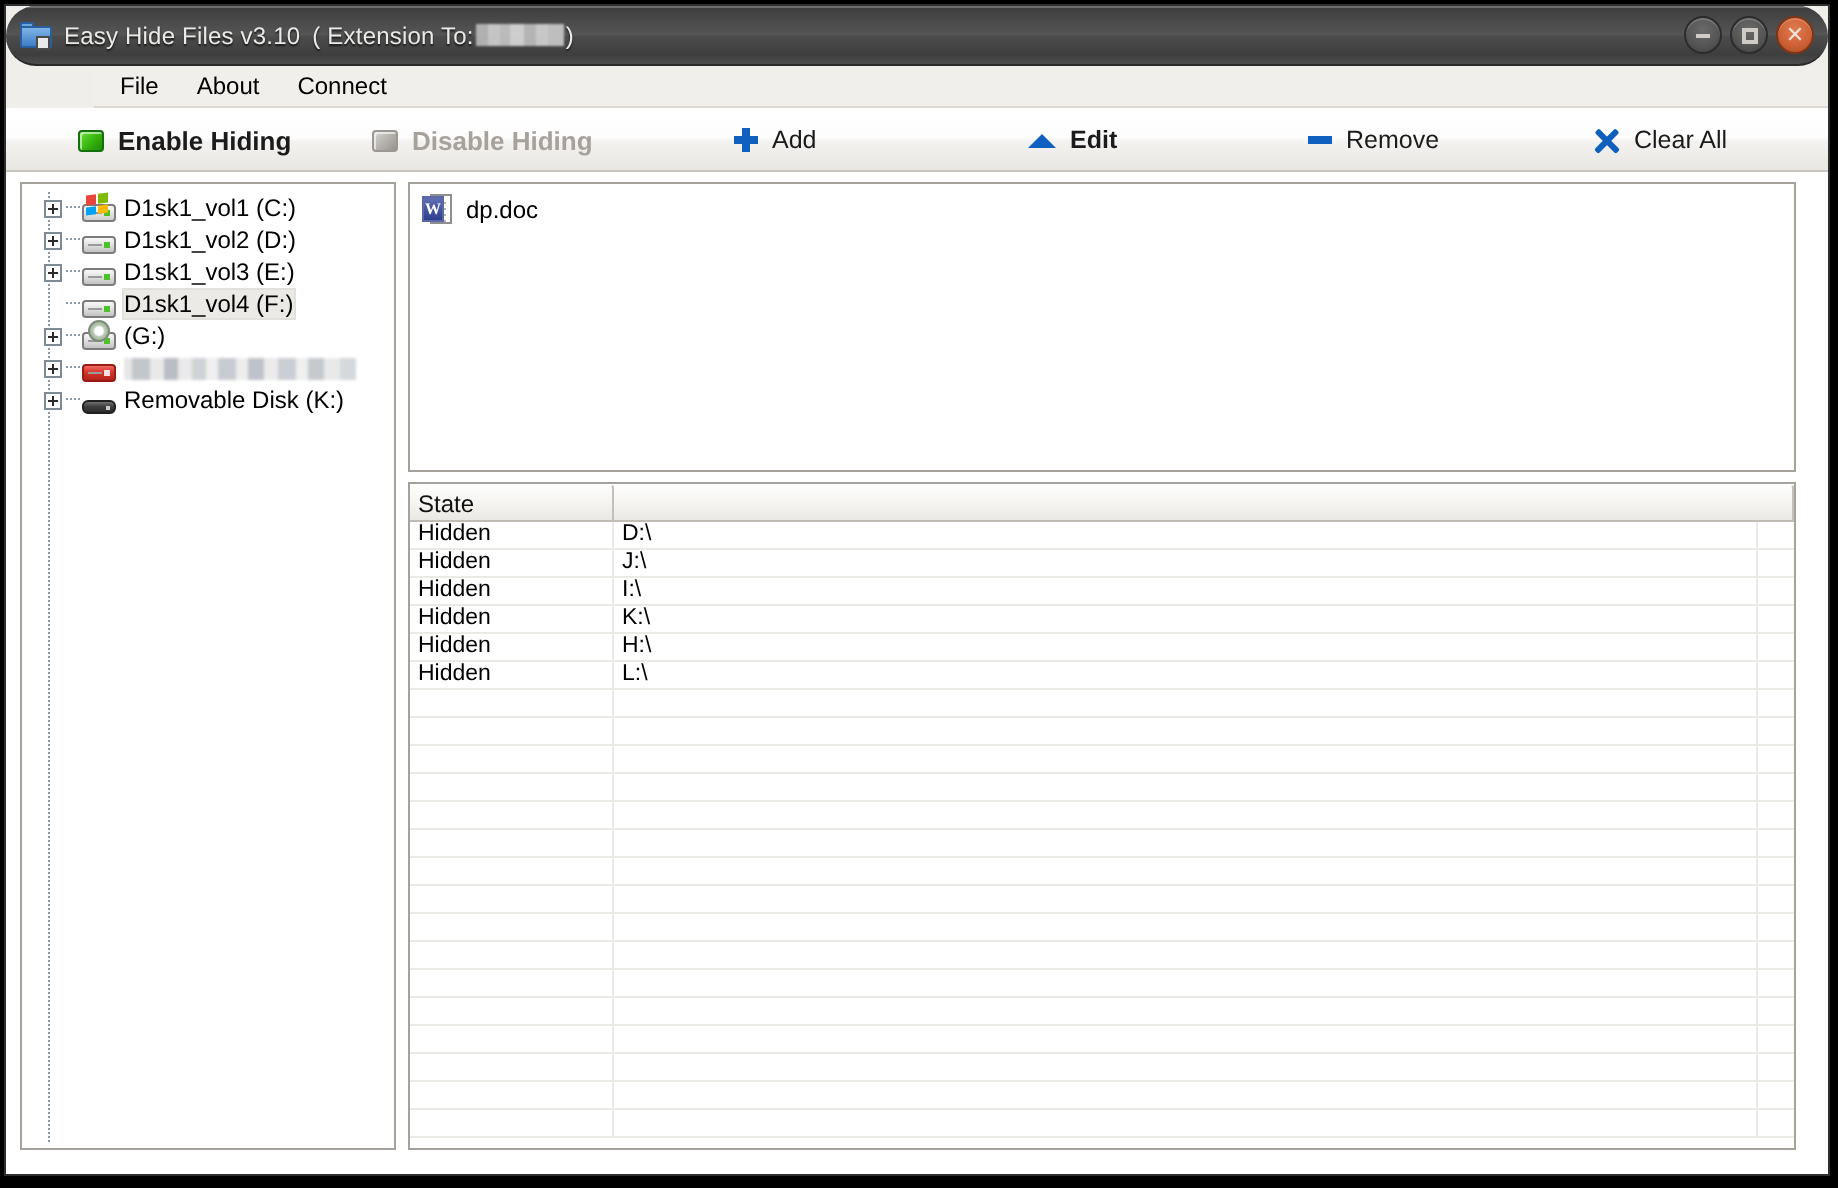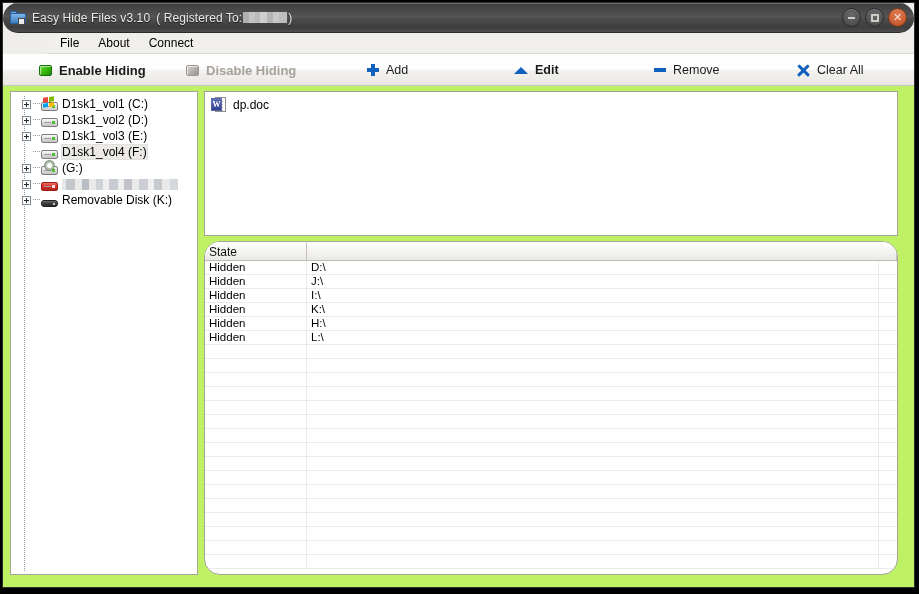--- a/index.html
+++ b/index.html
@@ -461,7 +461,7 @@
     <span class="title-text">
       <span>Easy Hide Files v3.10</span>
       <span class="sep"></span>
-      <span>( Registered To:</span>
+      <span>( Extension To:</span>
       <span class="redact-name"></span>
       <span>)</span>
     </span>

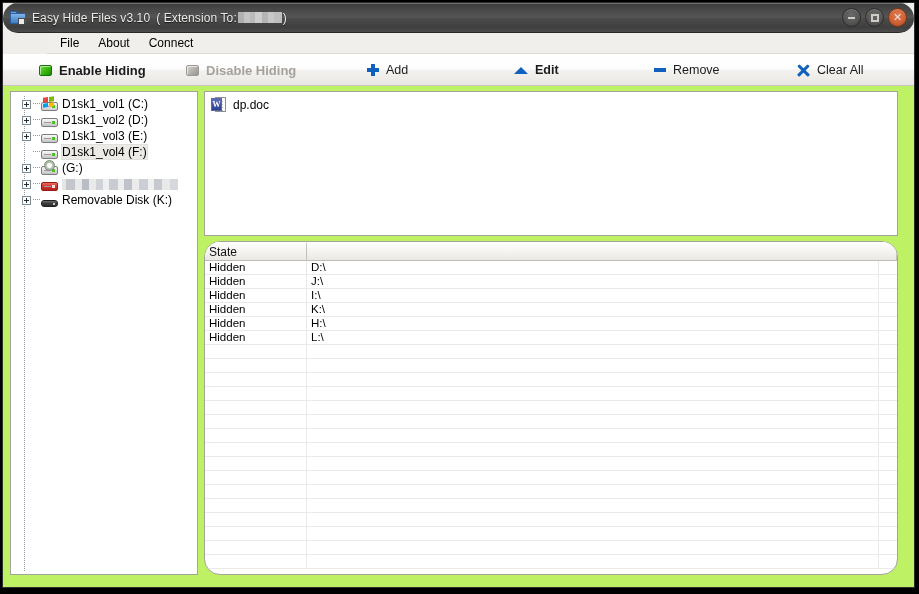--- a/index.html
+++ b/index.html
@@ -230,7 +230,7 @@
   #client {
     flex: 1 1 auto;
     position: relative;
-    background: #bef264;
+    background: #ffffff;
   }
 
   .panel {

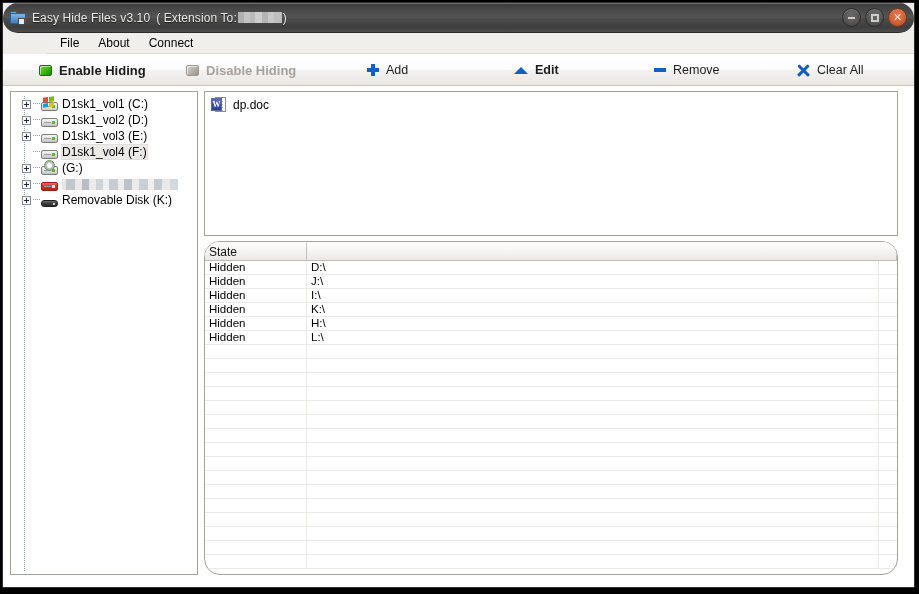--- a/index.html
+++ b/index.html
@@ -251,7 +251,6 @@
   #list-panel {
     left: 201px; top: 155px; width: 694px; height: 334px;
     background: #ffffff;
-    border-radius: 16px;
   }
 
   

